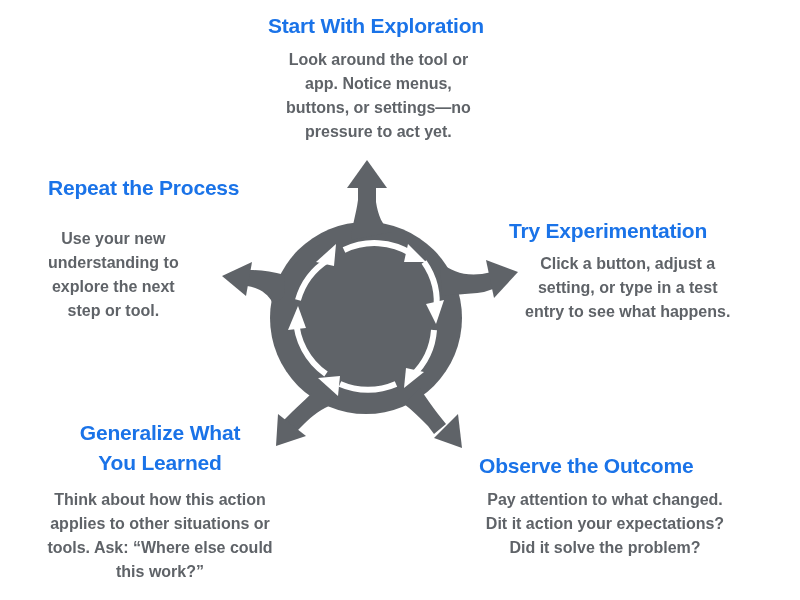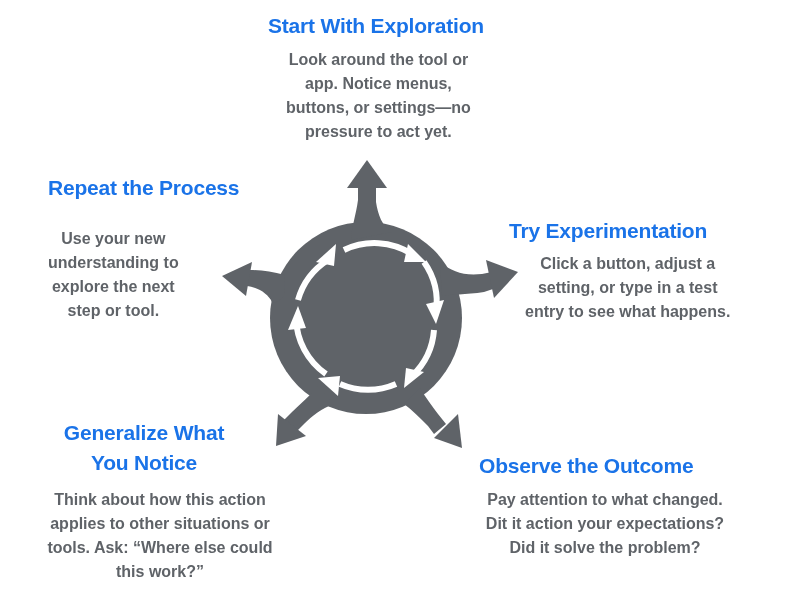--- a/index.html
+++ b/index.html
@@ -88,7 +88,7 @@
   <span class="desc-line">Did it solve the problem?</span>
 </div>
 
-<div class="title center" style="left:24px; top:418px; width:240px;">
+<div class="title center" style="left:40px; top:418px; width:240px;">
   <span class="desc-line">Generalize What</span>
   <span class="desc-line">You Notice</span>
 </div>

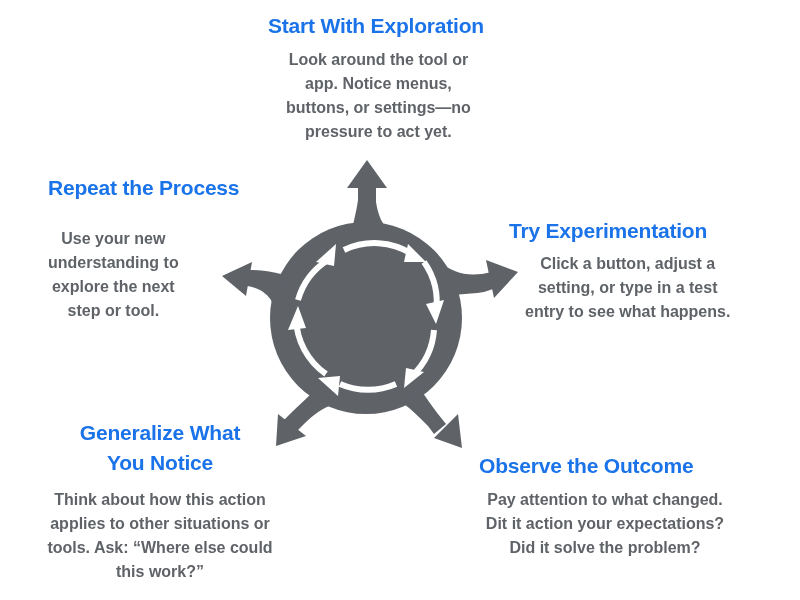--- a/index.html
+++ b/index.html
@@ -90,7 +90,7 @@
 
 <div class="title center" style="left:40px; top:418px; width:240px;">
   <span class="desc-line">Generalize What</span>
-  <span class="desc-line">You Notice</span>
+  <span class="desc-line">You Learned</span>
 </div>
 <div class="desc center" style="left:20px; top:488px; width:280px;">
   <span class="desc-line">Think about how this action</span>

